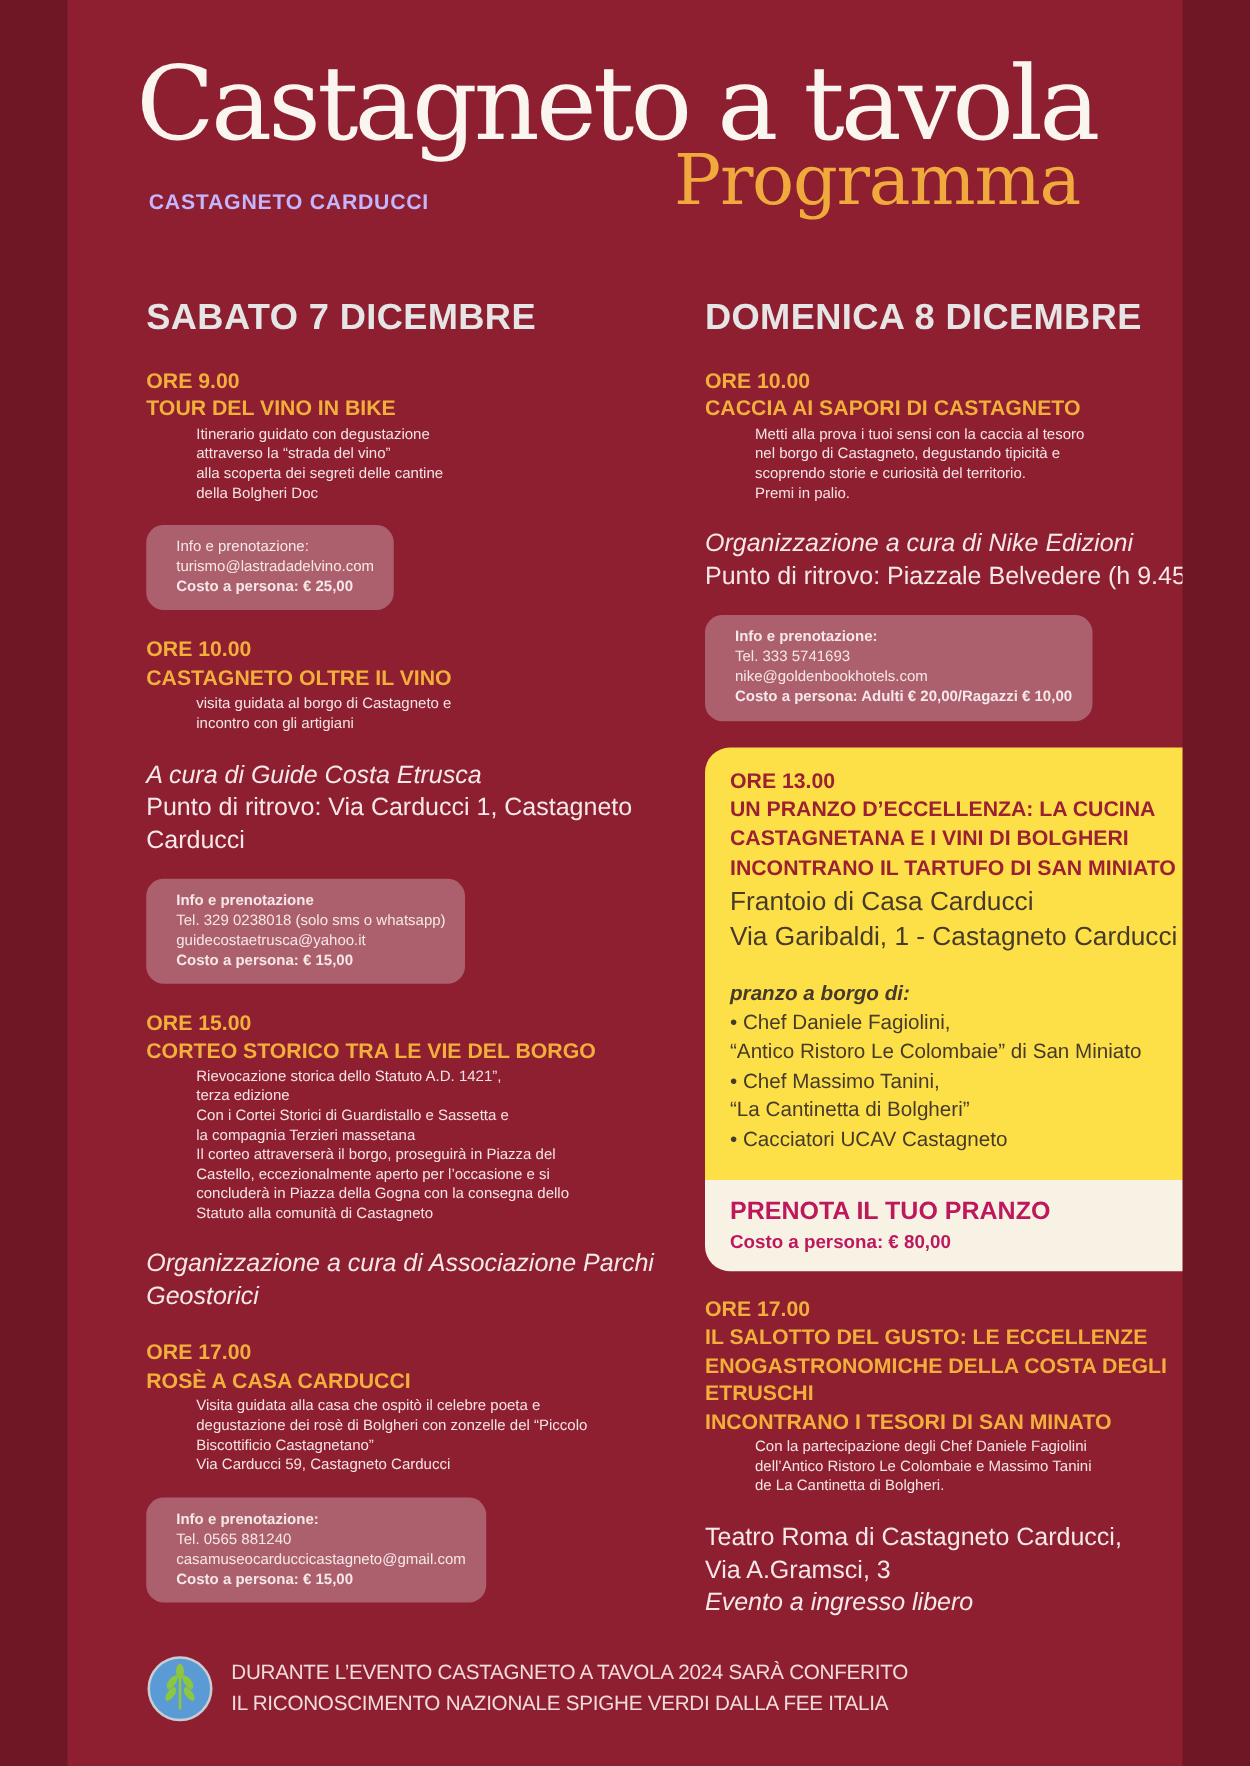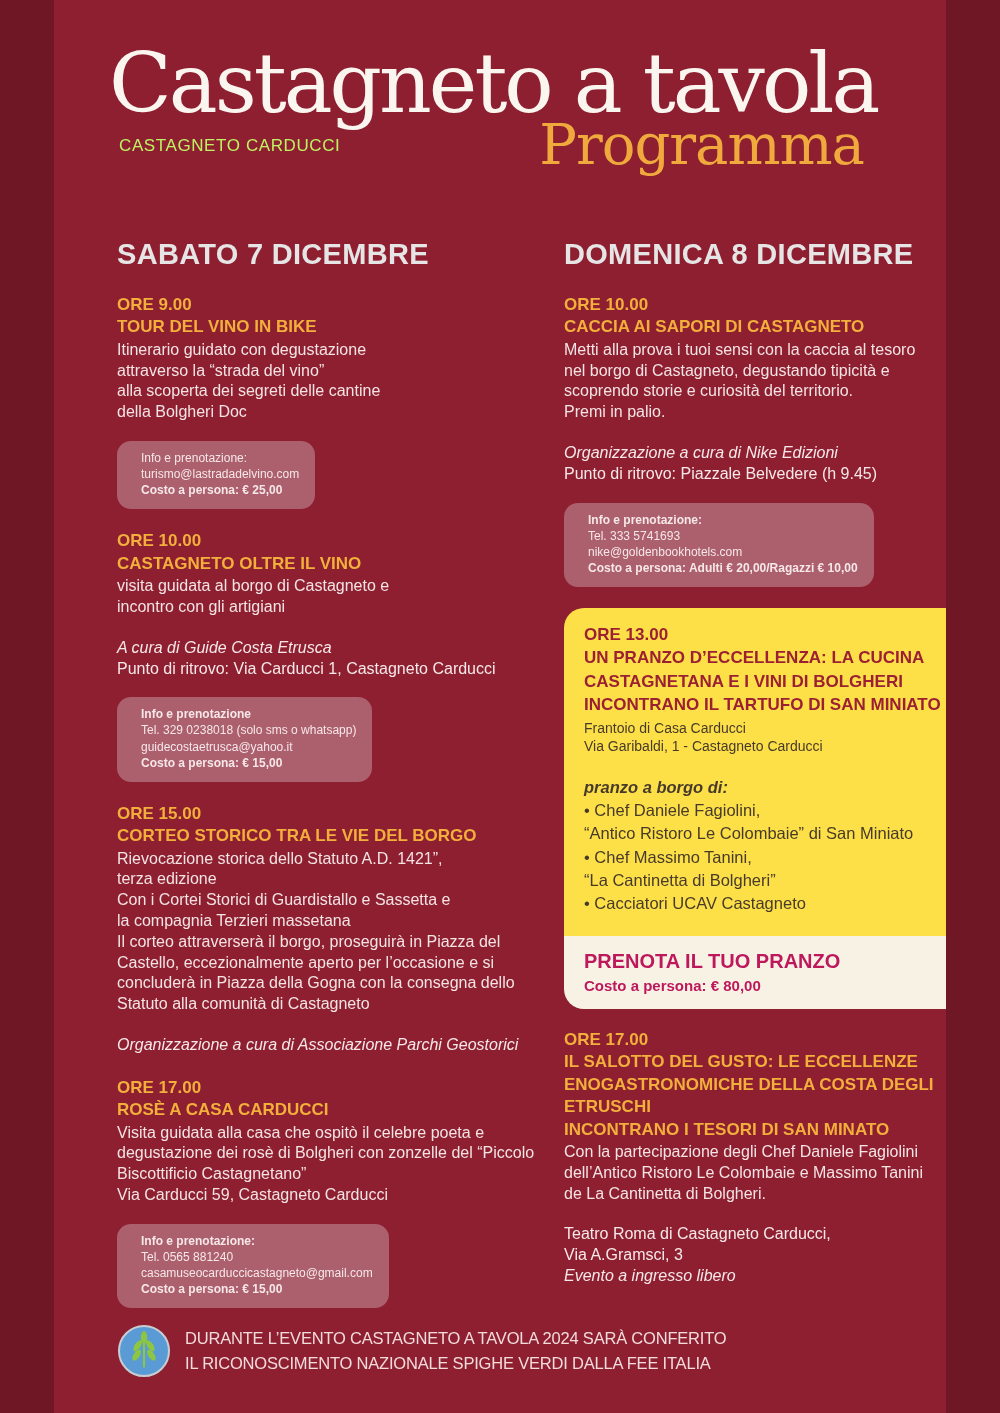--- a/index.html
+++ b/index.html
@@ -19,8 +19,8 @@
     color:#FBF5EF; white-space:nowrap;
   }
   .subtitle {
-    font-size:17px; font-weight:400; letter-spacing:.6px;
-    color:#bef264; margin:10px 0 0 10px;
+    font-size:17px; font-weight:700; letter-spacing:.6px;
+    color:#c4b5fd; margin:26px 0 0 10px;
   }
   .program-label {
     position:absolute; right:82px; top:112px;

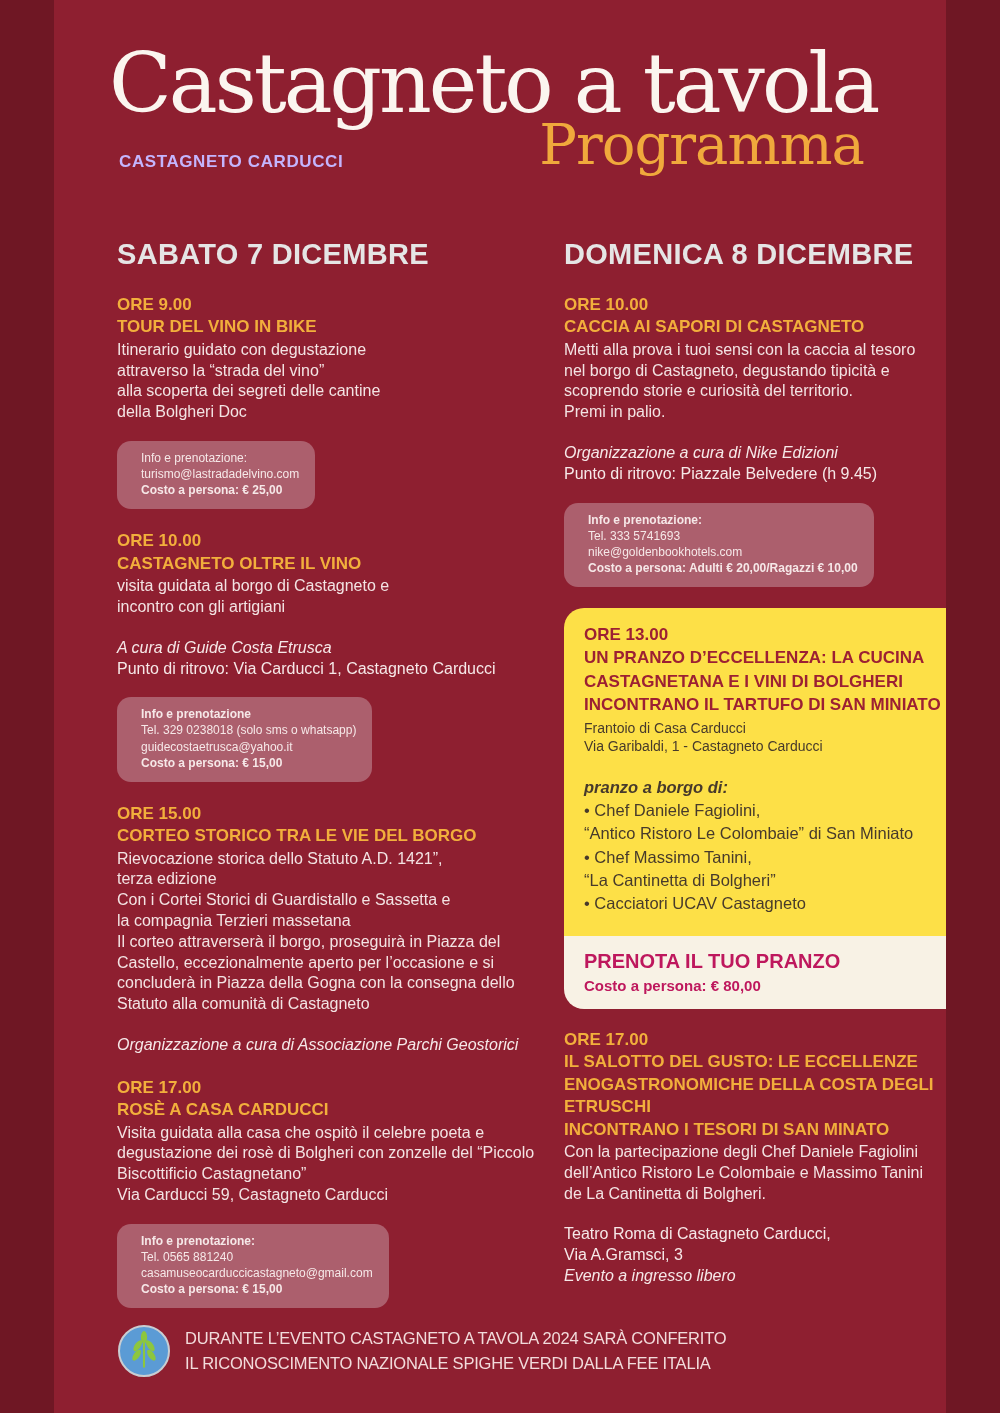--- a/index.html
+++ b/index.html
@@ -40,8 +40,9 @@
     color:#F2AF3C; font-weight:700; font-size:17px; line-height:1.32;
   }
   .event-body {
-    font-size:16px; line-height:1.3; white-space:pre-line; color:#F3E3E3;
+    font-size:12px; line-height:1.3; white-space:pre-line; color:#F3E3E3;
     margin-top:1px;
+    margin-left:40px;
   }
   .org-block { margin-top:20px; font-size:16px; line-height:1.3; }
   .org-italic { font-style:italic; white-space:pre-line; }

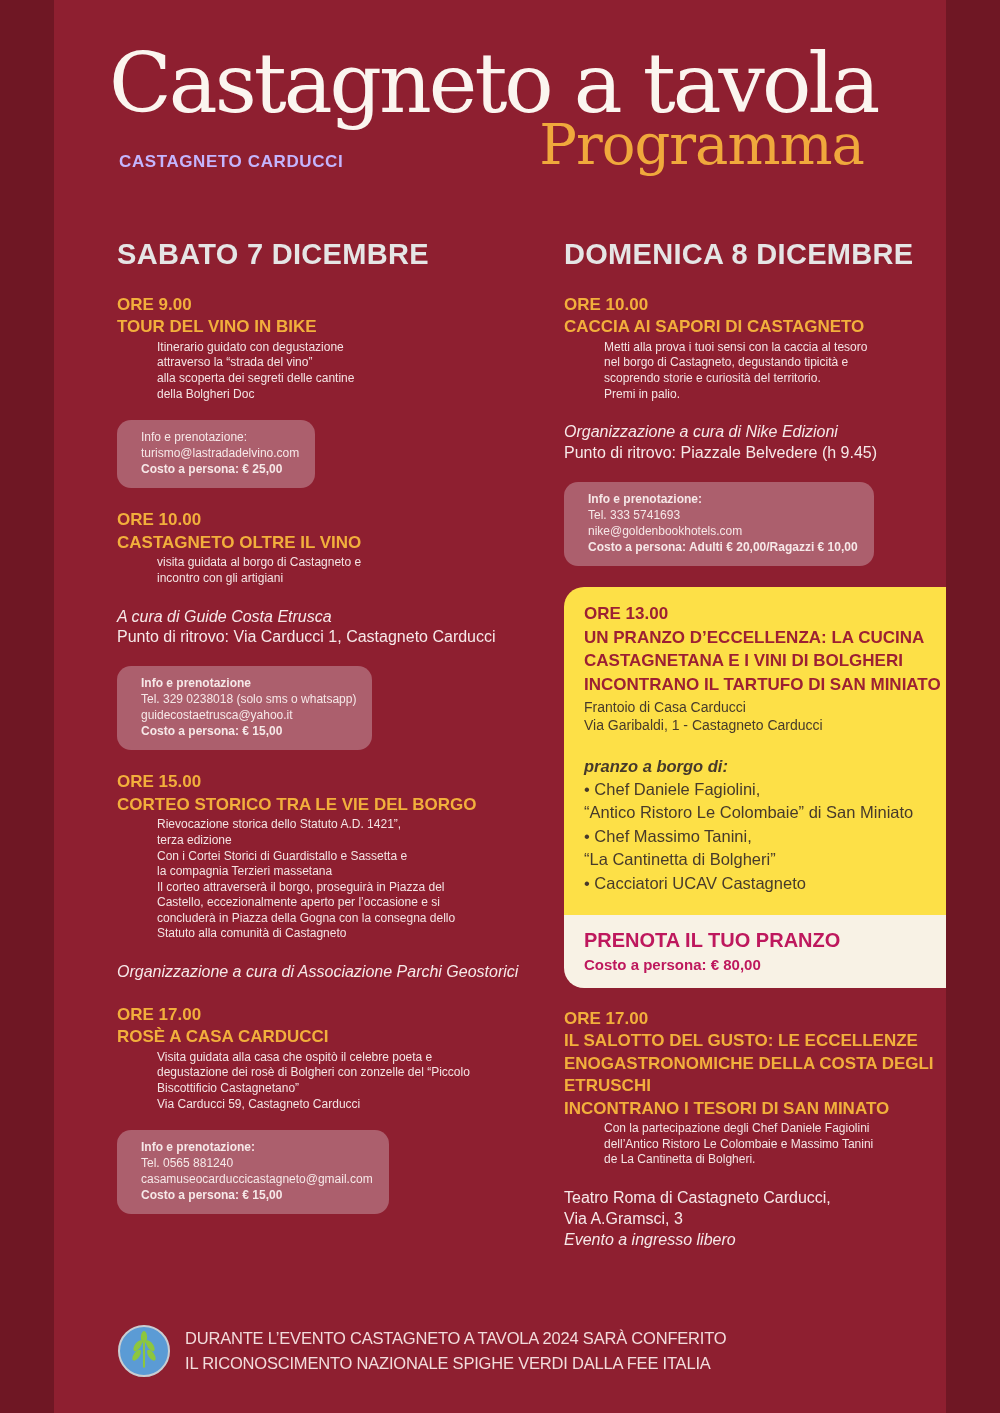--- a/index.html
+++ b/index.html
@@ -44,7 +44,7 @@
     margin-top:1px;
     margin-left:40px;
   }
-  .org-block { margin-top:20px; font-size:16px; line-height:1.3; }
+  .org-block { margin-top:20px; font-size:20px; line-height:1.3; }
   .org-italic { font-style:italic; white-space:pre-line; }
   .org-plain  { white-space:pre-line; }
   

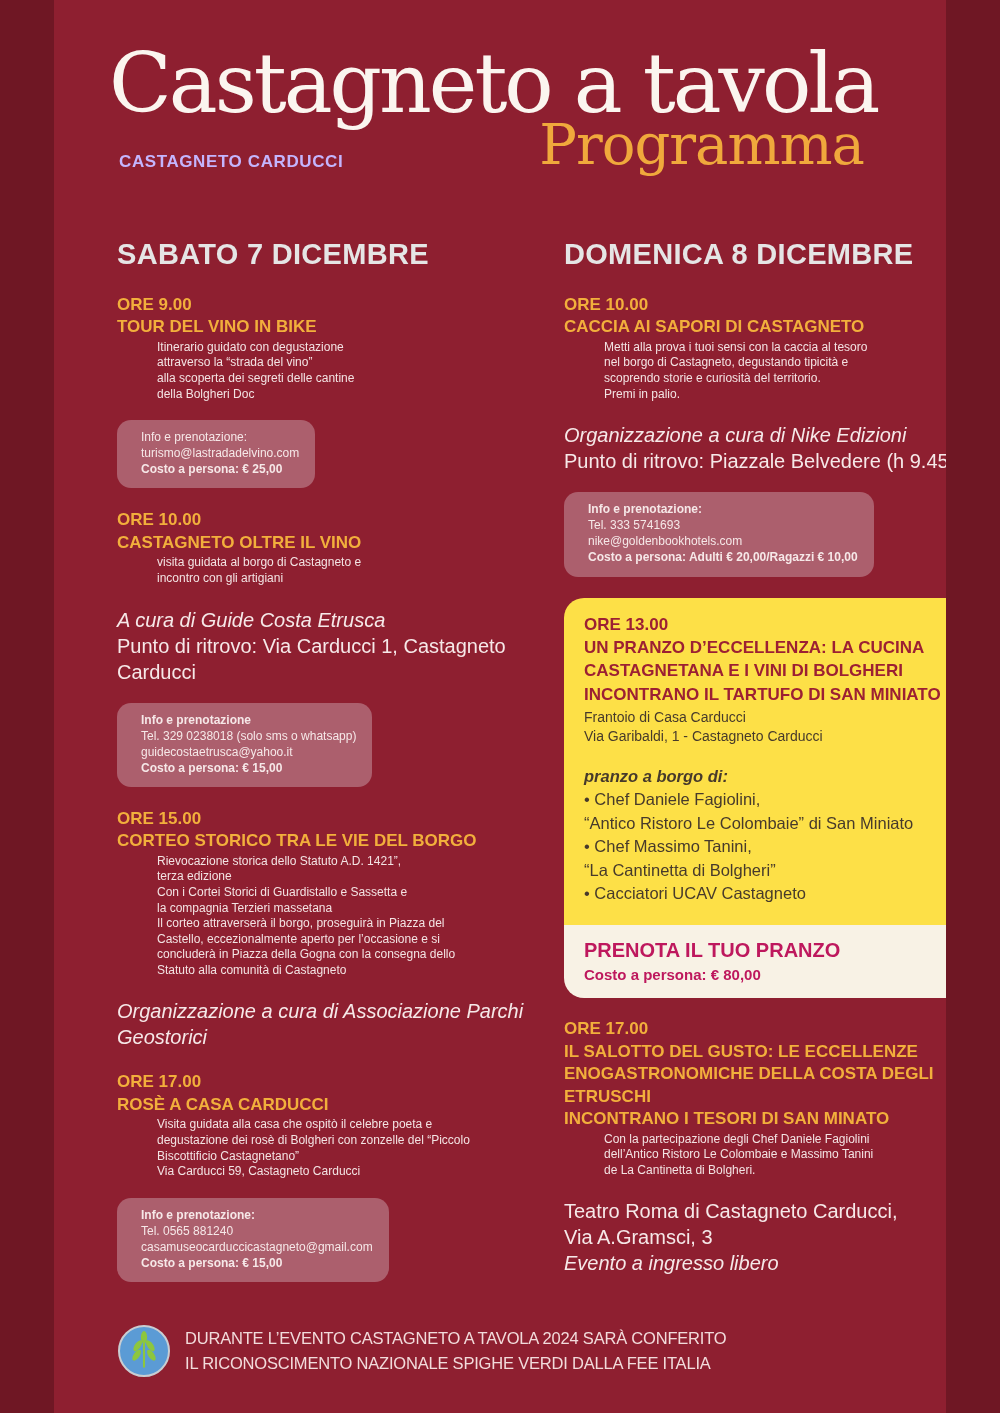--- a/index.html
+++ b/index.html
@@ -67,7 +67,7 @@
     color:#9C2033; font-weight:700; font-size:17px; line-height:1.38;
     white-space:pre-line;
   }
-  .lunch-venue { font-size:14px; line-height:1.32; white-space:pre-line; margin-top:2px; }
+  .lunch-venue { font-size:21px; line-height:1.32; white-space:pre-line; margin-top:2px; }
   .lunch-menu-label { font-weight:700; font-style:italic; font-size:16.5px; margin-top:22px; }
   .lunch-chefs { font-size:16.5px; line-height:1.42; white-space:pre-line; margin-top:2px; }
   .lunch-booking {

